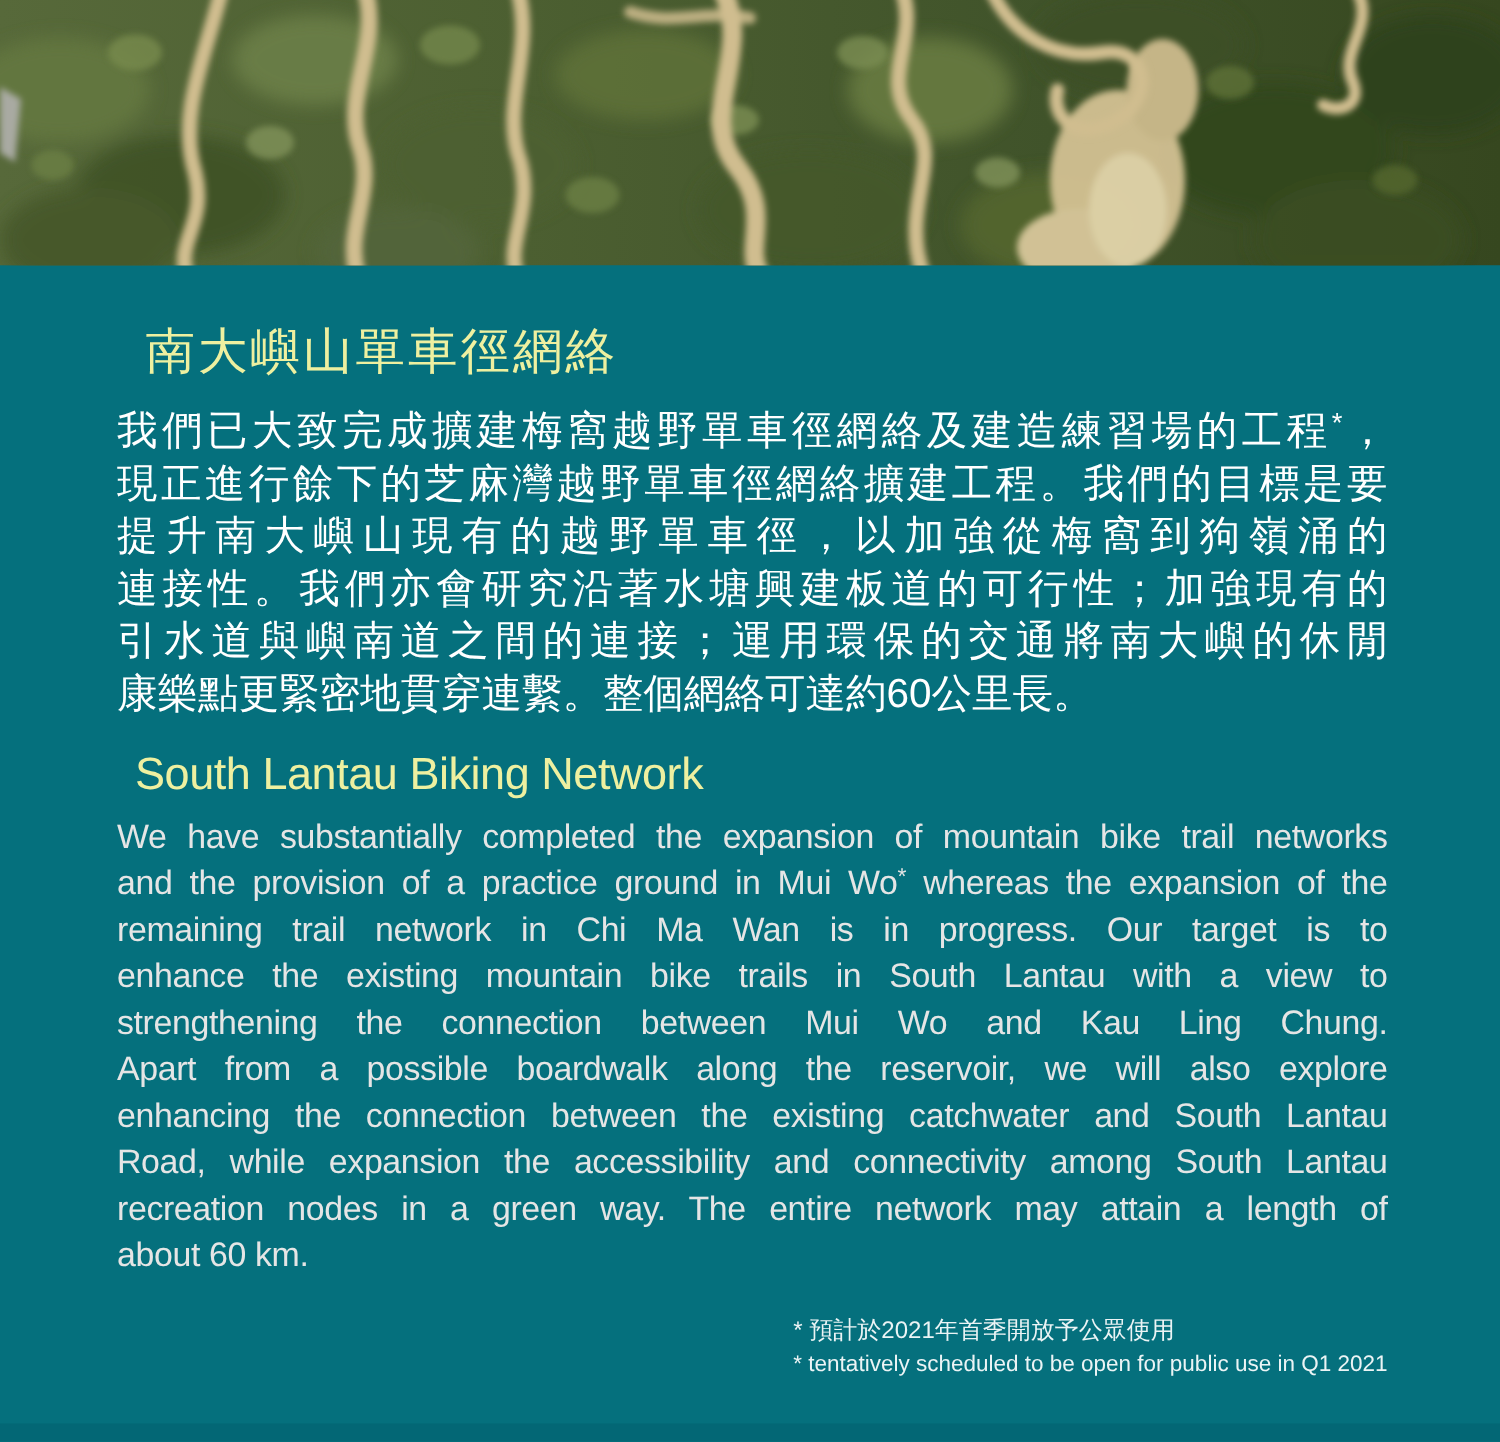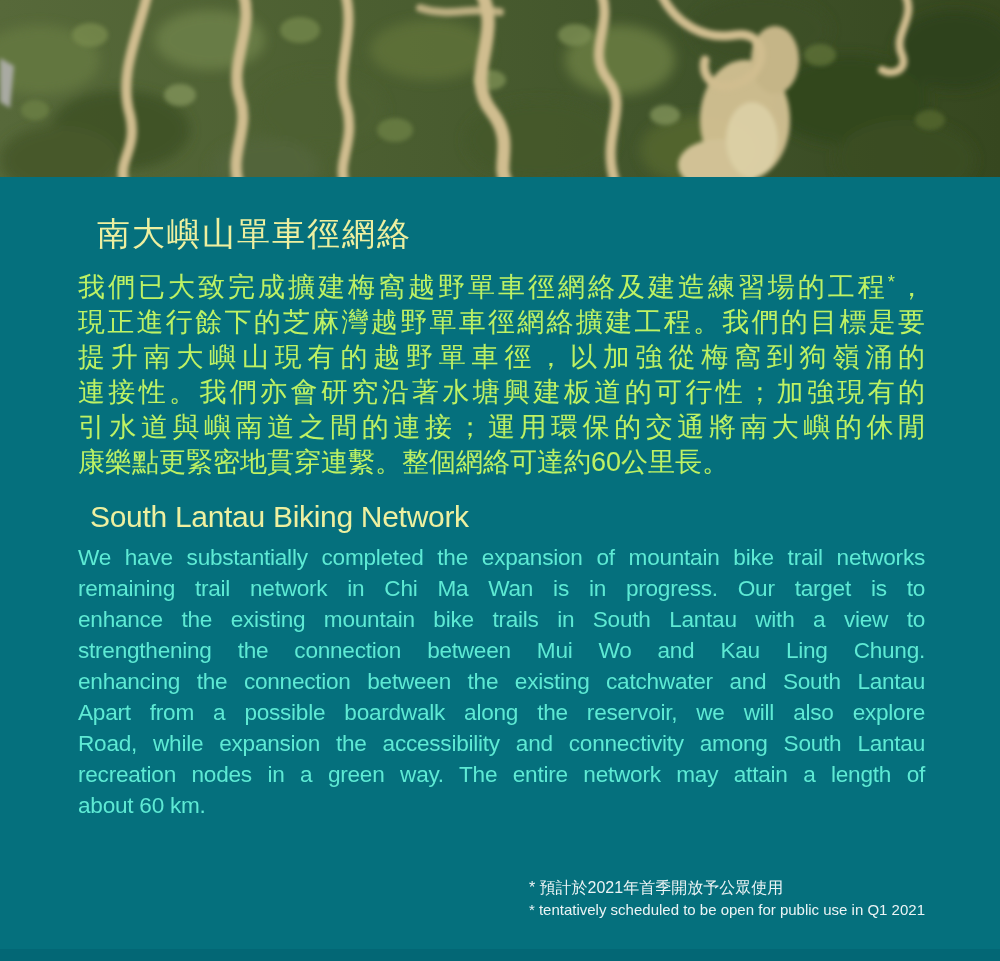--- a/index.html
+++ b/index.html
@@ -24,7 +24,7 @@
   .zh-para{
     position:absolute;left:78px;top:270px;width:847px;
     font-size:27px;line-height:35px;
-    color:#bef264;font-weight:400;
+    color:#ffffff;font-weight:400;
   }
   .en-heading{
     position:absolute;left:90px;top:500px;

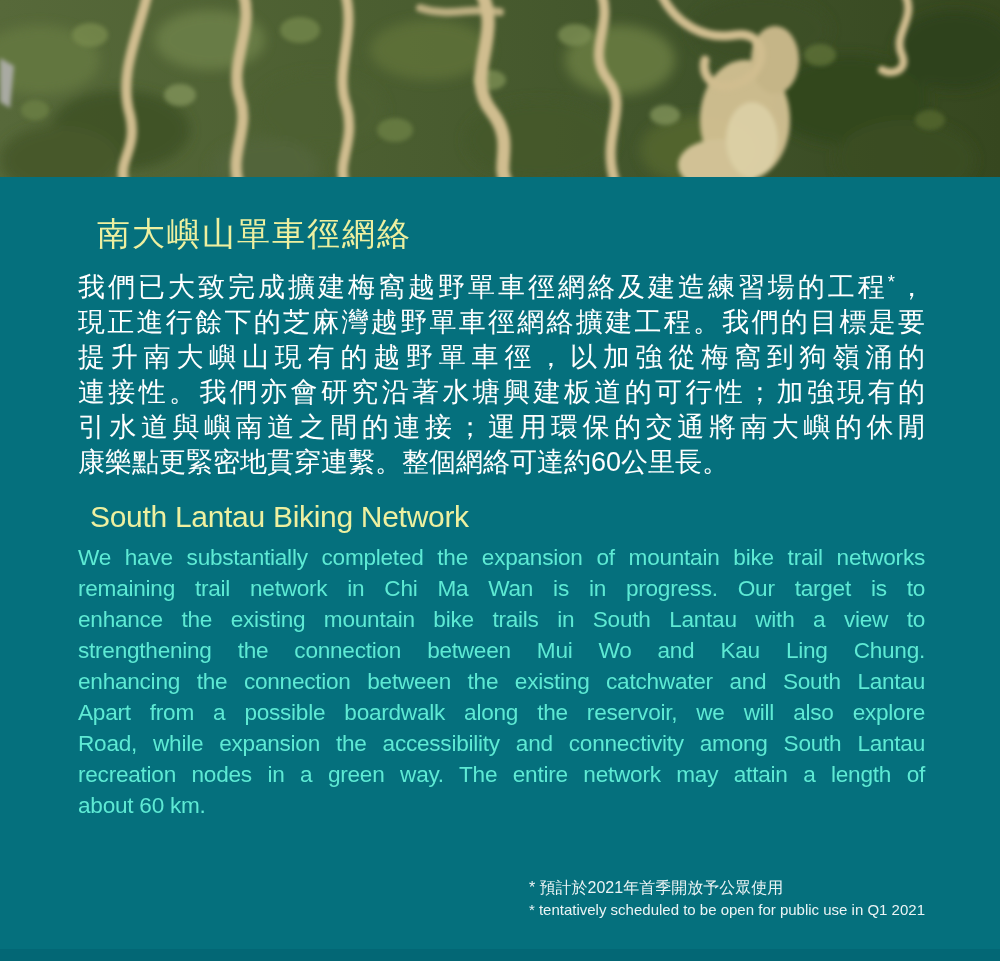--- a/index.html
+++ b/index.html
@@ -34,7 +34,7 @@
   .en-para{
     position:absolute;left:78px;top:542px;width:847px;
     font-size:22.6px;line-height:31px;letter-spacing:-0.25px;
-    color:#5eead4;font-weight:400;
+    color:#e5e5e5;font-weight:400;
   }
   .jline{
     text-align:justify;

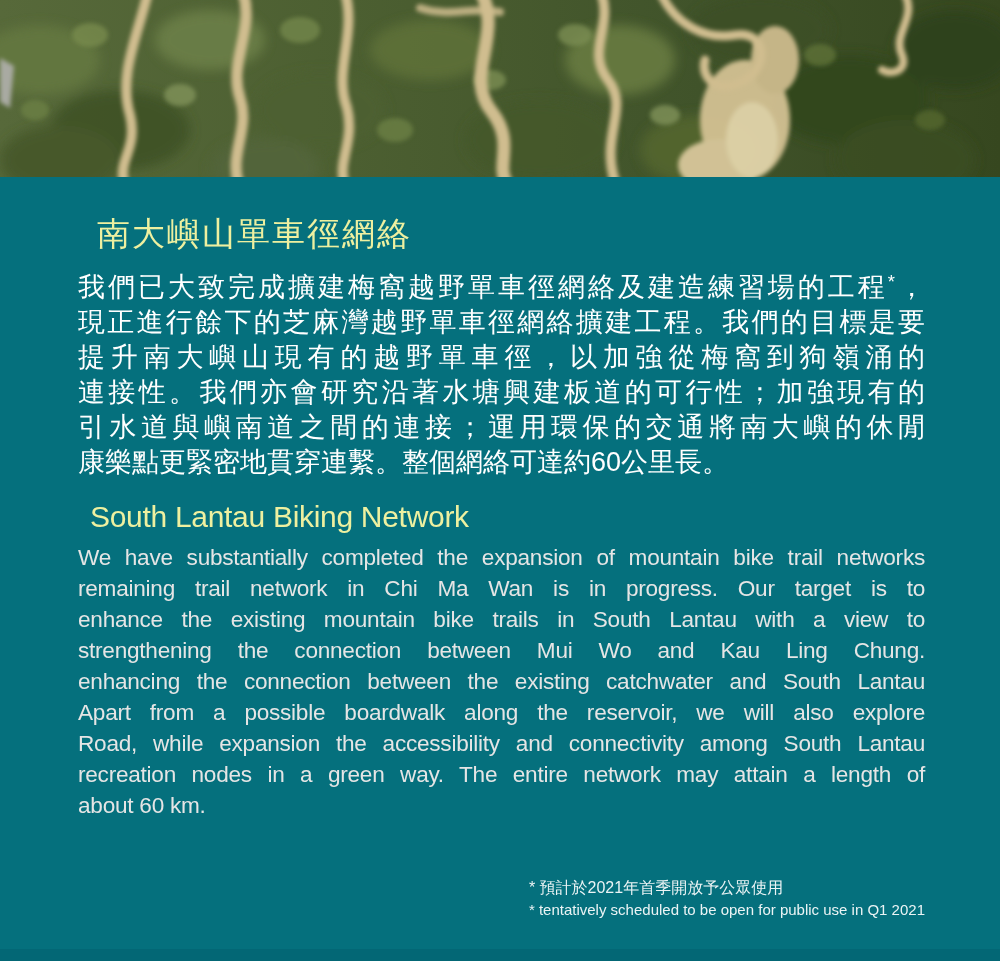--- a/index.html
+++ b/index.html
@@ -149,6 +149,7 @@
 <div class="en-heading">South Lantau Biking Network</div>
 <div class="en-para">
     <div class="jline">We have substantially completed the expansion of mountain bike trail networks</div>
+    <div class="jline">and the provision of a practice ground in Mui Wo<sup>*</sup> whereas the expansion of the</div>
     <div class="jline">remaining trail network in Chi Ma Wan is in progress. Our target is to</div>
     <div class="jline">enhance the existing mountain bike trails in South Lantau with a view to</div>
     <div class="jline">strengthening the connection between Mui Wo and Kau Ling Chung.</div>

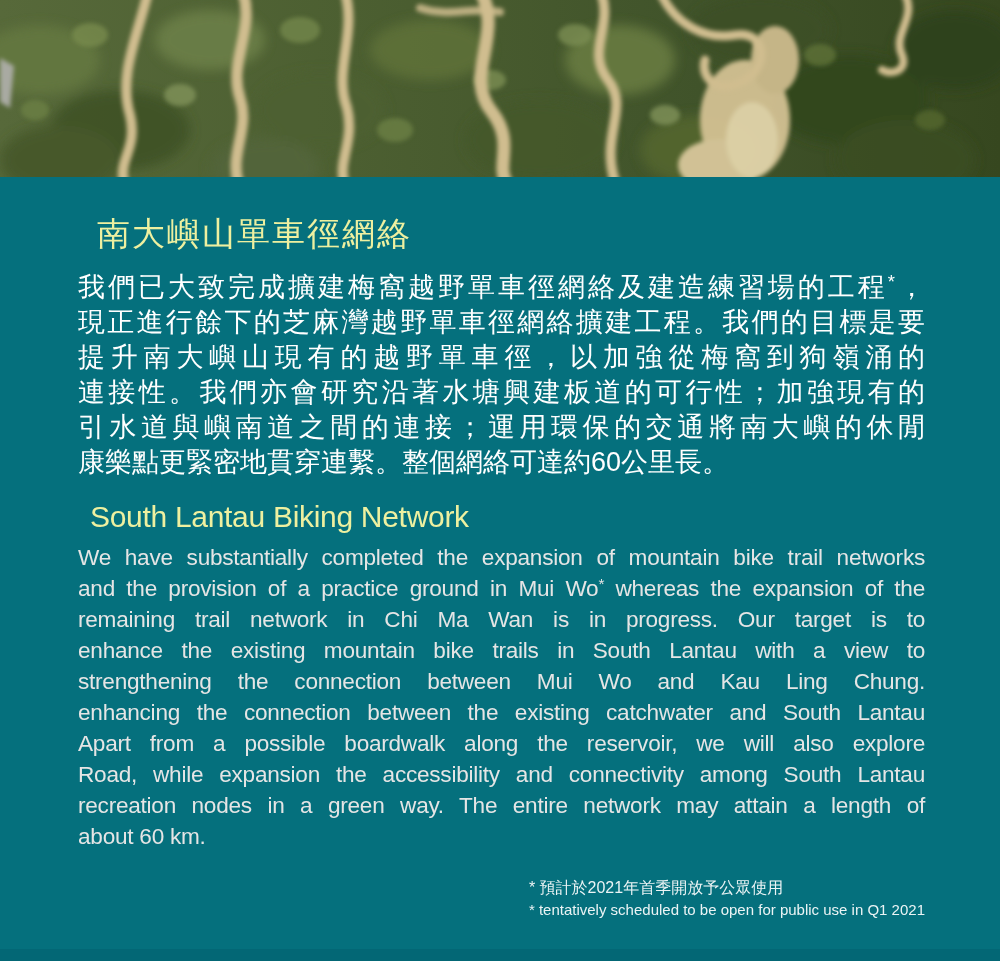--- a/index.html
+++ b/index.html
@@ -153,8 +153,8 @@
     <div class="jline">remaining trail network in Chi Ma Wan is in progress. Our target is to</div>
     <div class="jline">enhance the existing mountain bike trails in South Lantau with a view to</div>
     <div class="jline">strengthening the connection between Mui Wo and Kau Ling Chung.</div>
+    <div class="jline">Apart from a possible boardwalk along the reservoir, we will also explore</div>
     <div class="jline">enhancing the connection between the existing catchwater and South Lantau</div>
-    <div class="jline">Apart from a possible boardwalk along the reservoir, we will also explore</div>
     <div class="jline">Road, while expansion the accessibility and connectivity among South Lantau</div>
     <div class="jline">recreation nodes in a green way. The entire network may attain a length of</div>
     <div class="jline last">about 60 km.</div>

